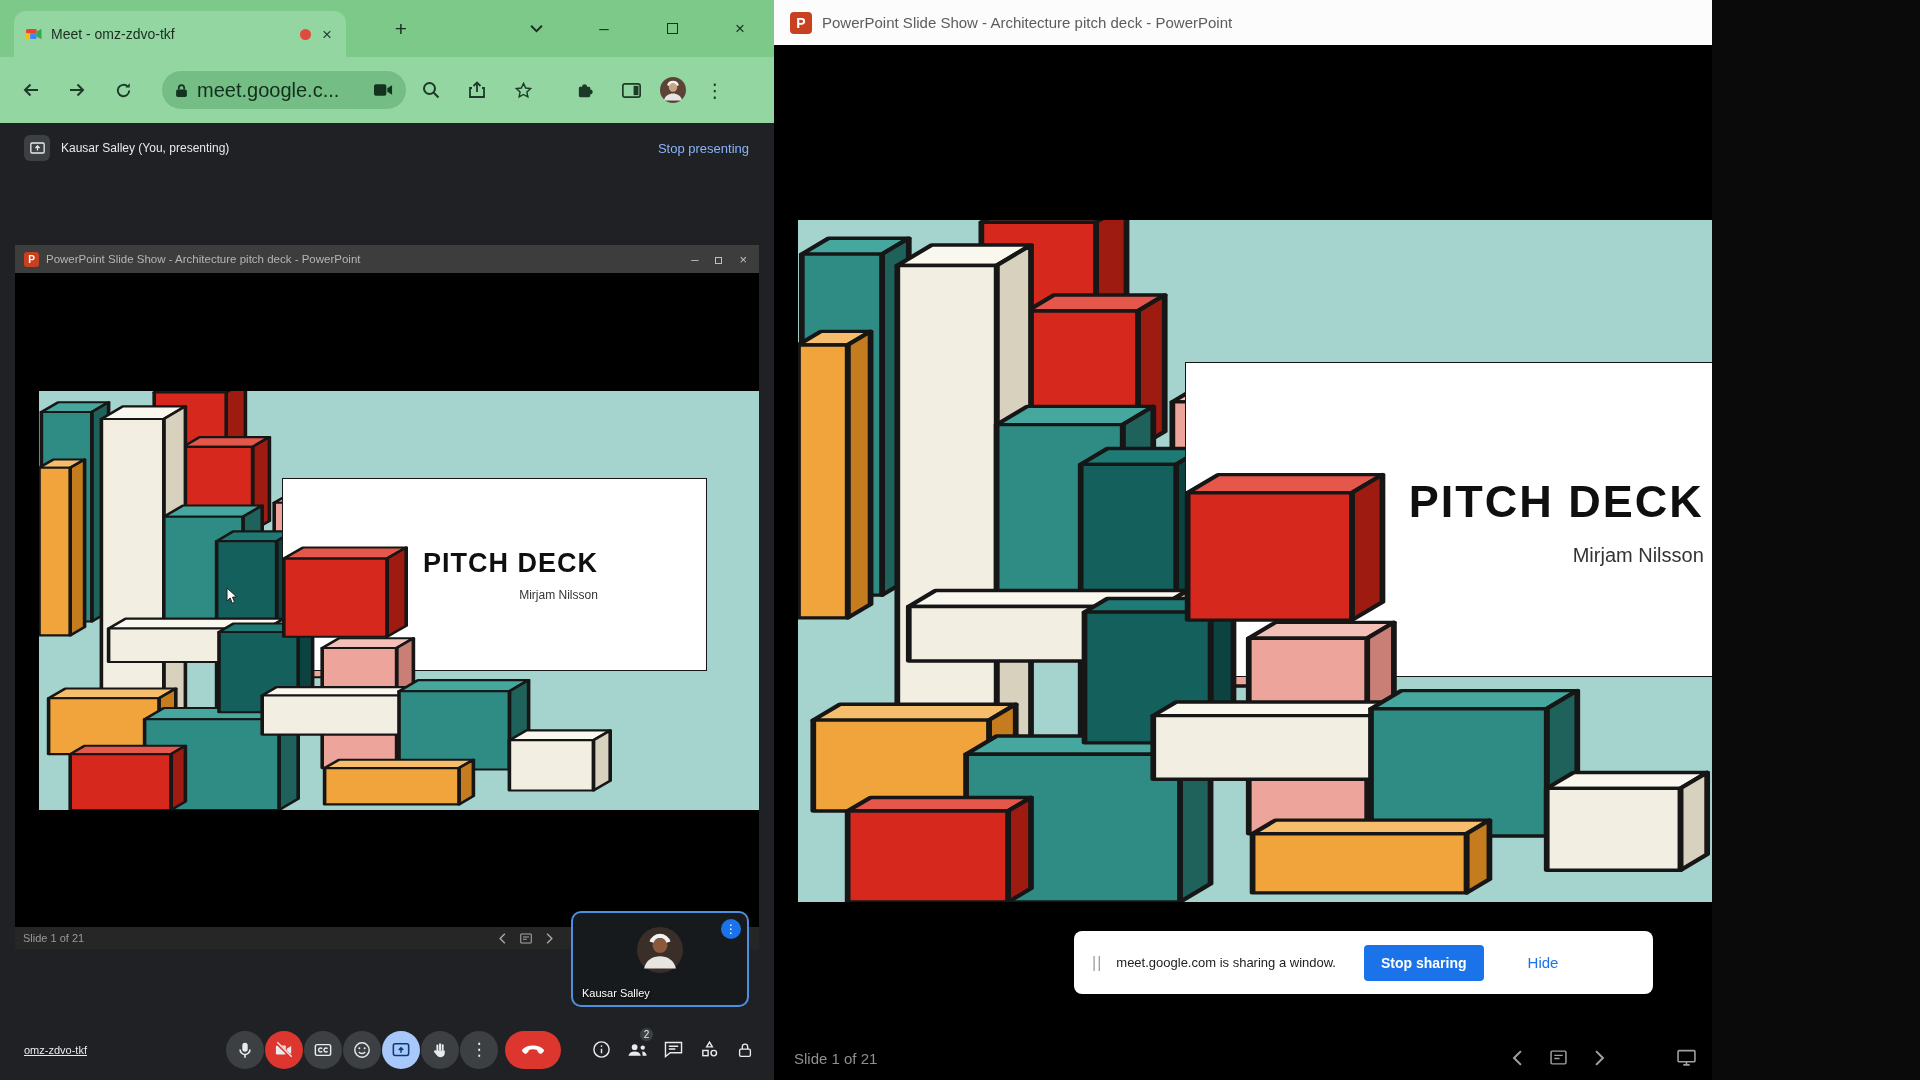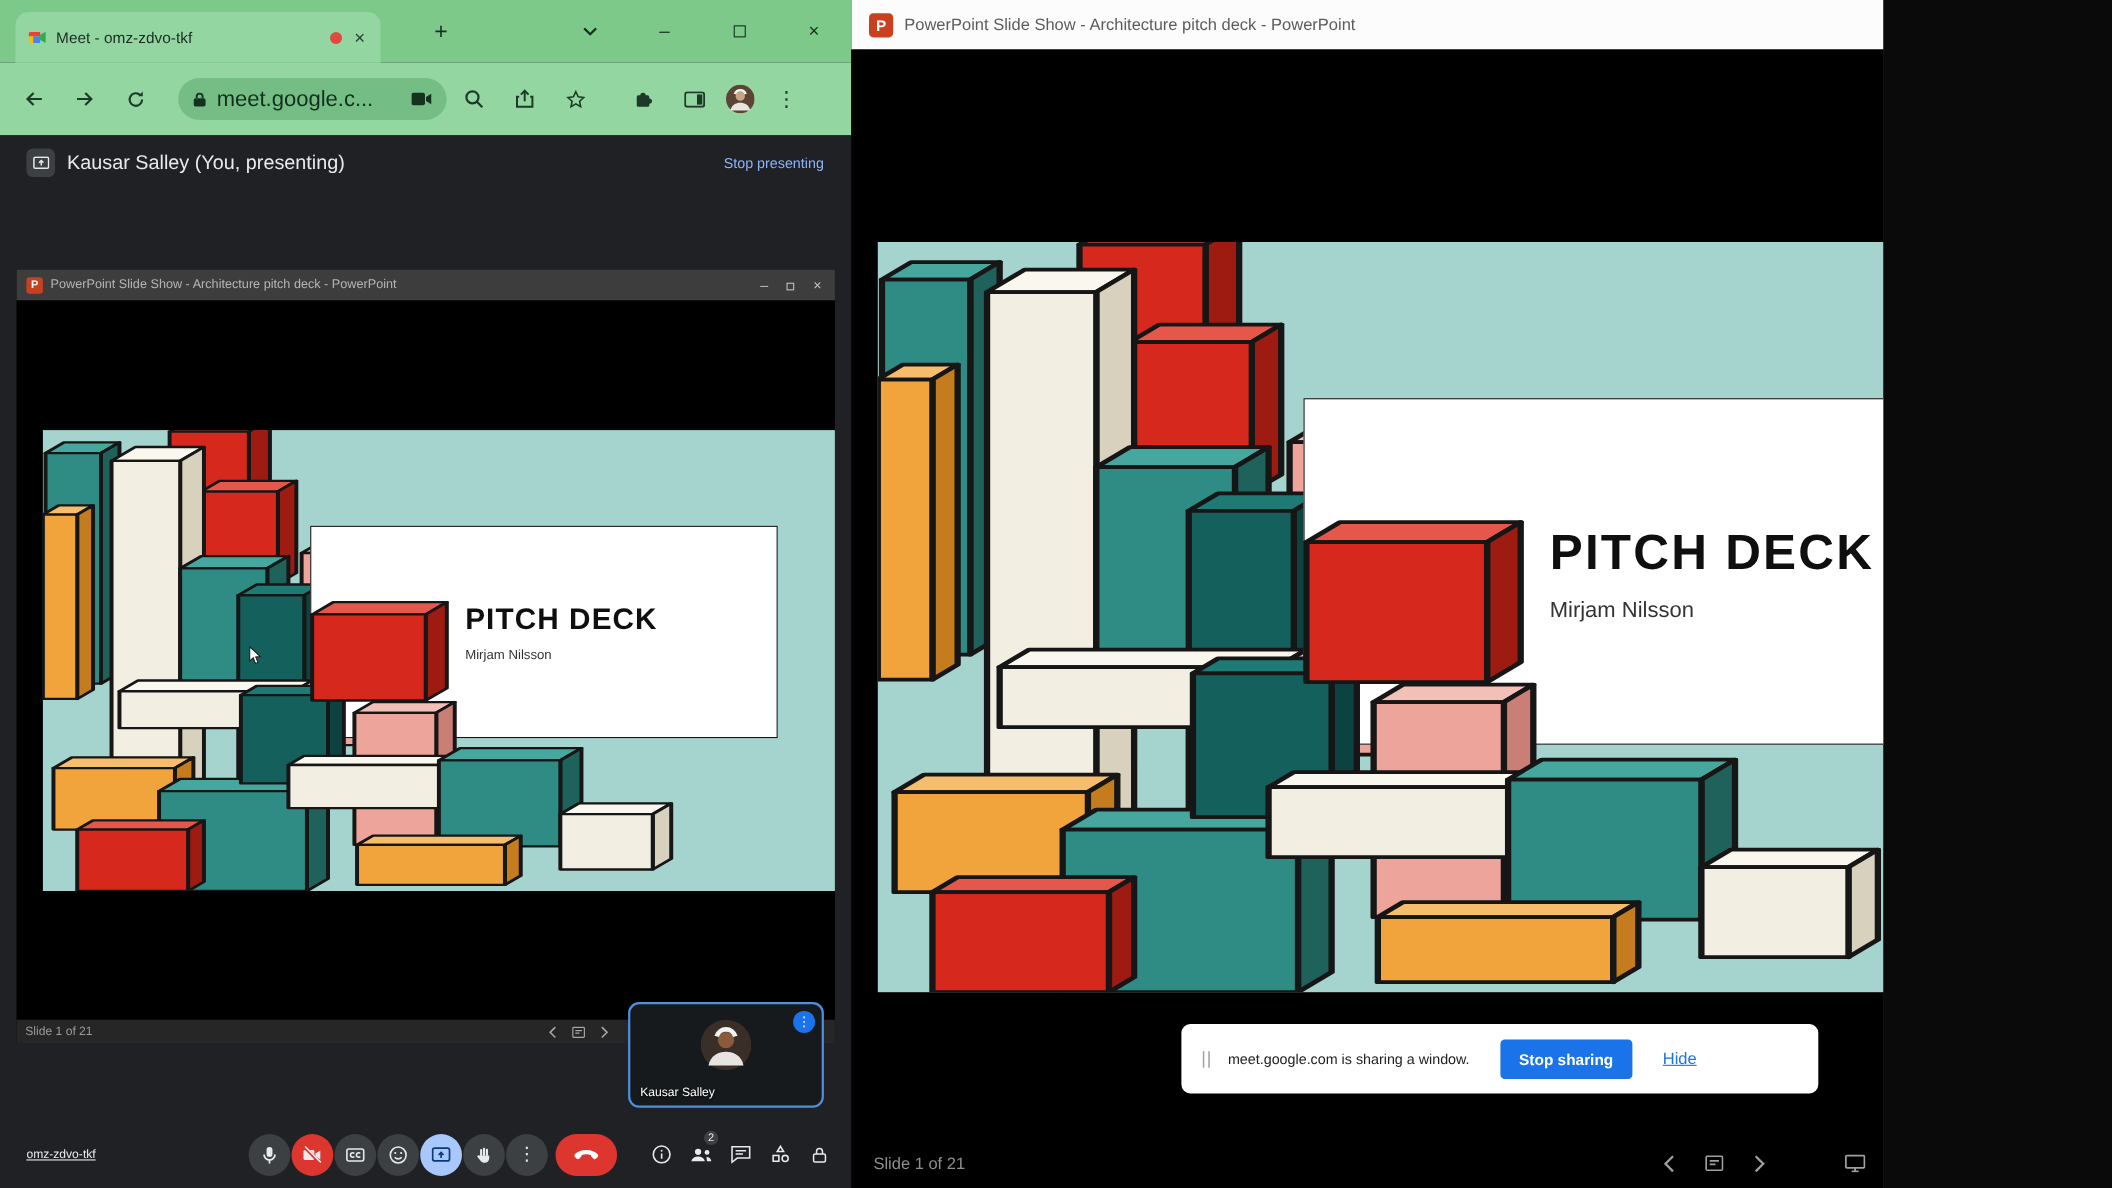--- a/index.html
+++ b/index.html
@@ -38,7 +38,7 @@
   .banner { position:absolute; top:7px; left:24px; right:25px; height:36px; display:flex; align-items:center; gap:11px; }
   .banner-ic { width:26px; height:26px; border-radius:6px; background:#3c4043; display:flex;
                align-items:center; justify-content:center; flex:none; }
-  .banner-text { flex:1; font-size:18px; color:#e8eaed; }
+  .banner-text { flex:1; font-size:12px; color:#e8eaed; }
   .stop-presenting { font-size:13px; font-weight:500; color:#8AB4F8; cursor:default; }
 
   .preview { position:absolute; left:15px; top:122px; width:744px; height:704px; background:#000;

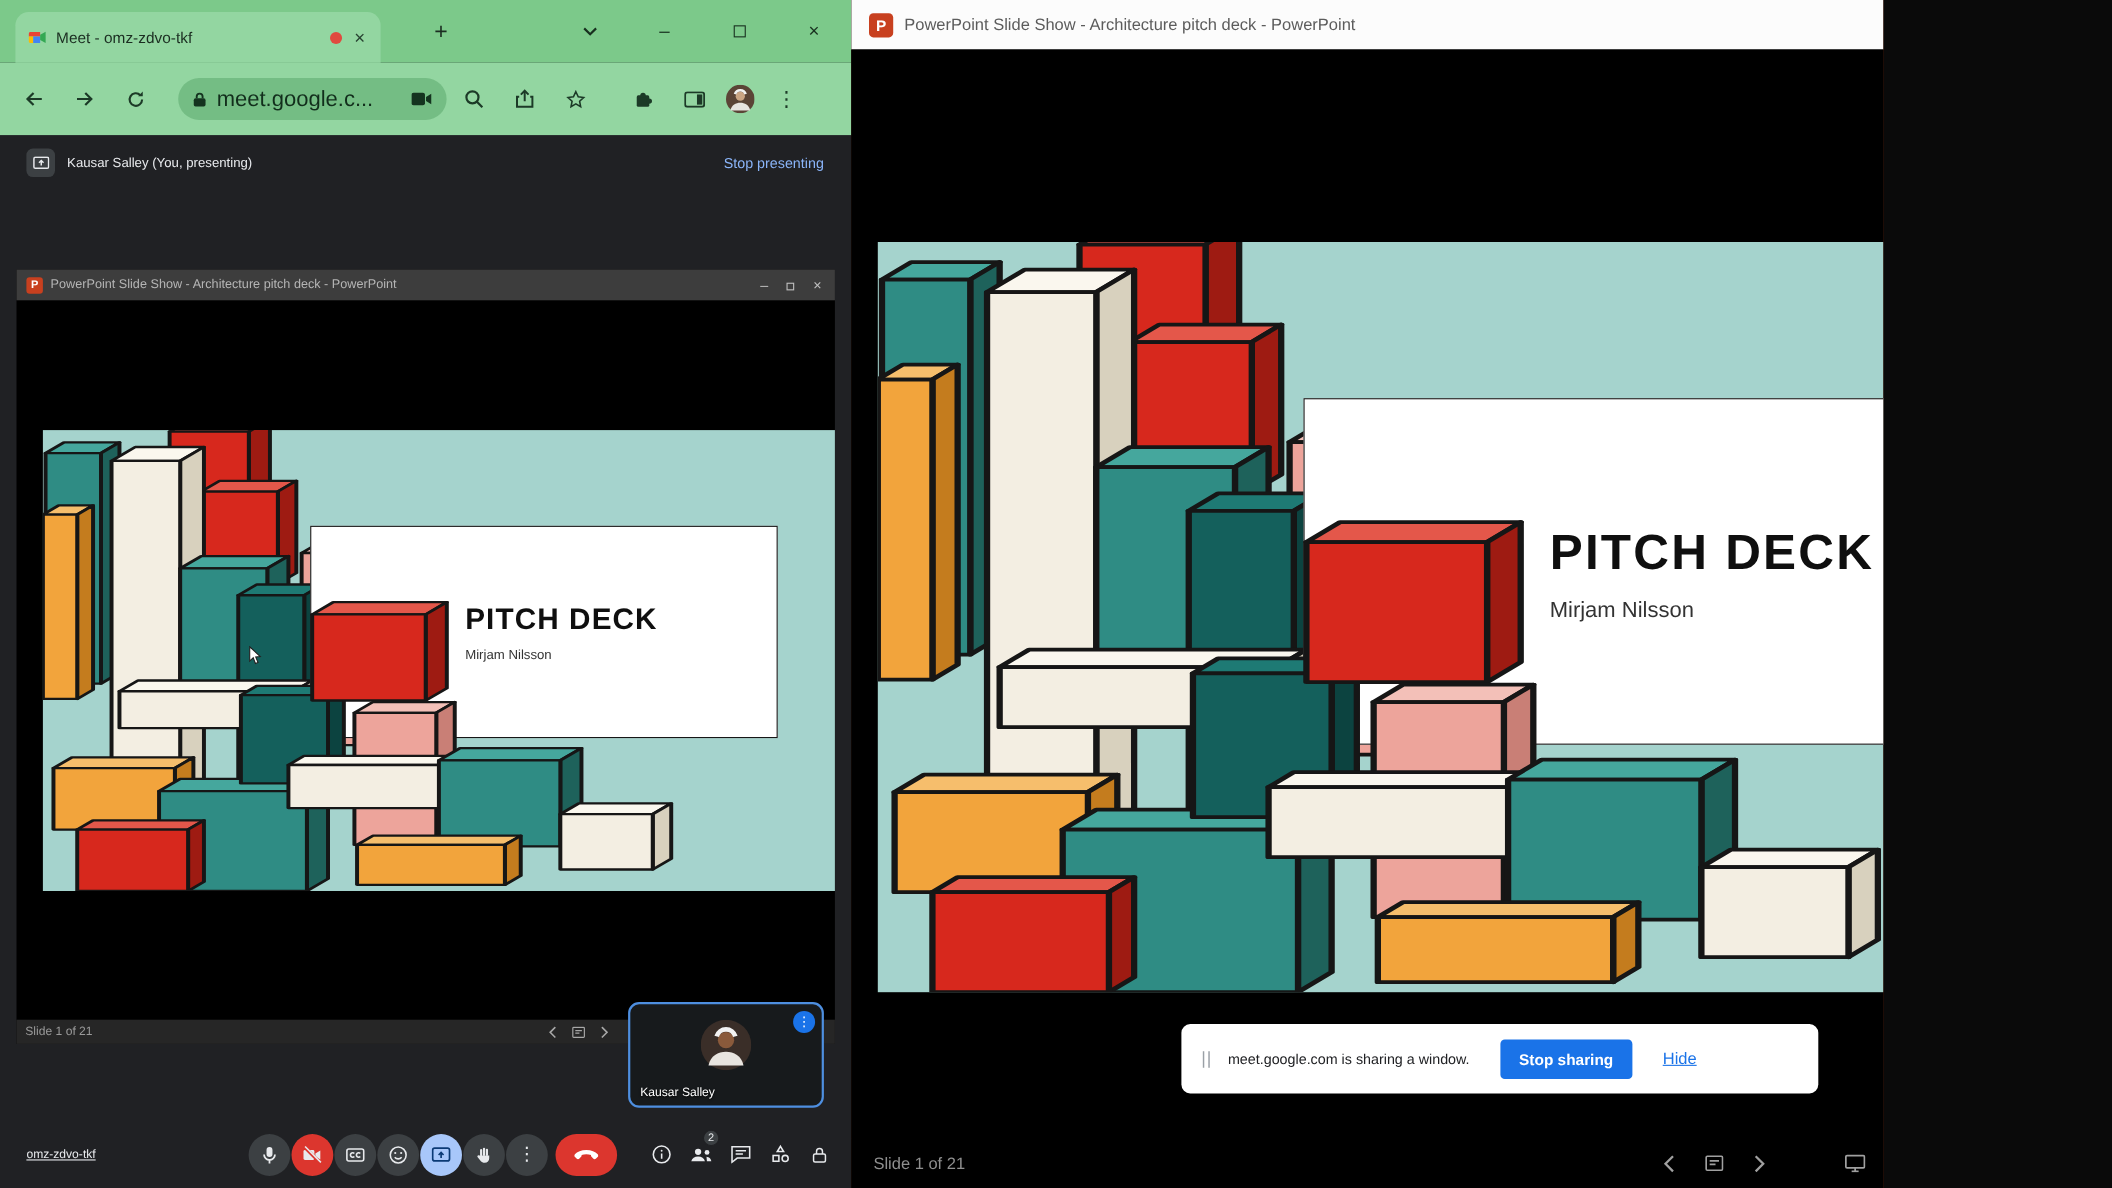--- a/index.html
+++ b/index.html
@@ -108,7 +108,7 @@
           border:1px solid #161616; z-index:2; }
   .card-text { position:absolute; left:33%; top:36%; }
   .slide-title { font-weight:bold; color:#0f0f0f; letter-spacing:2px; white-space:nowrap; }
-  .slide-sub { color:#333; }
+  .slide-sub { color:#333;text-align:right; }
   .pp-main .slide-title { font-size:45px; }
   .pp-main .slide-sub { font-size:20px; margin-top:16px; }
   .pp-preview .slide-title { font-size:27px; letter-spacing:1px; }

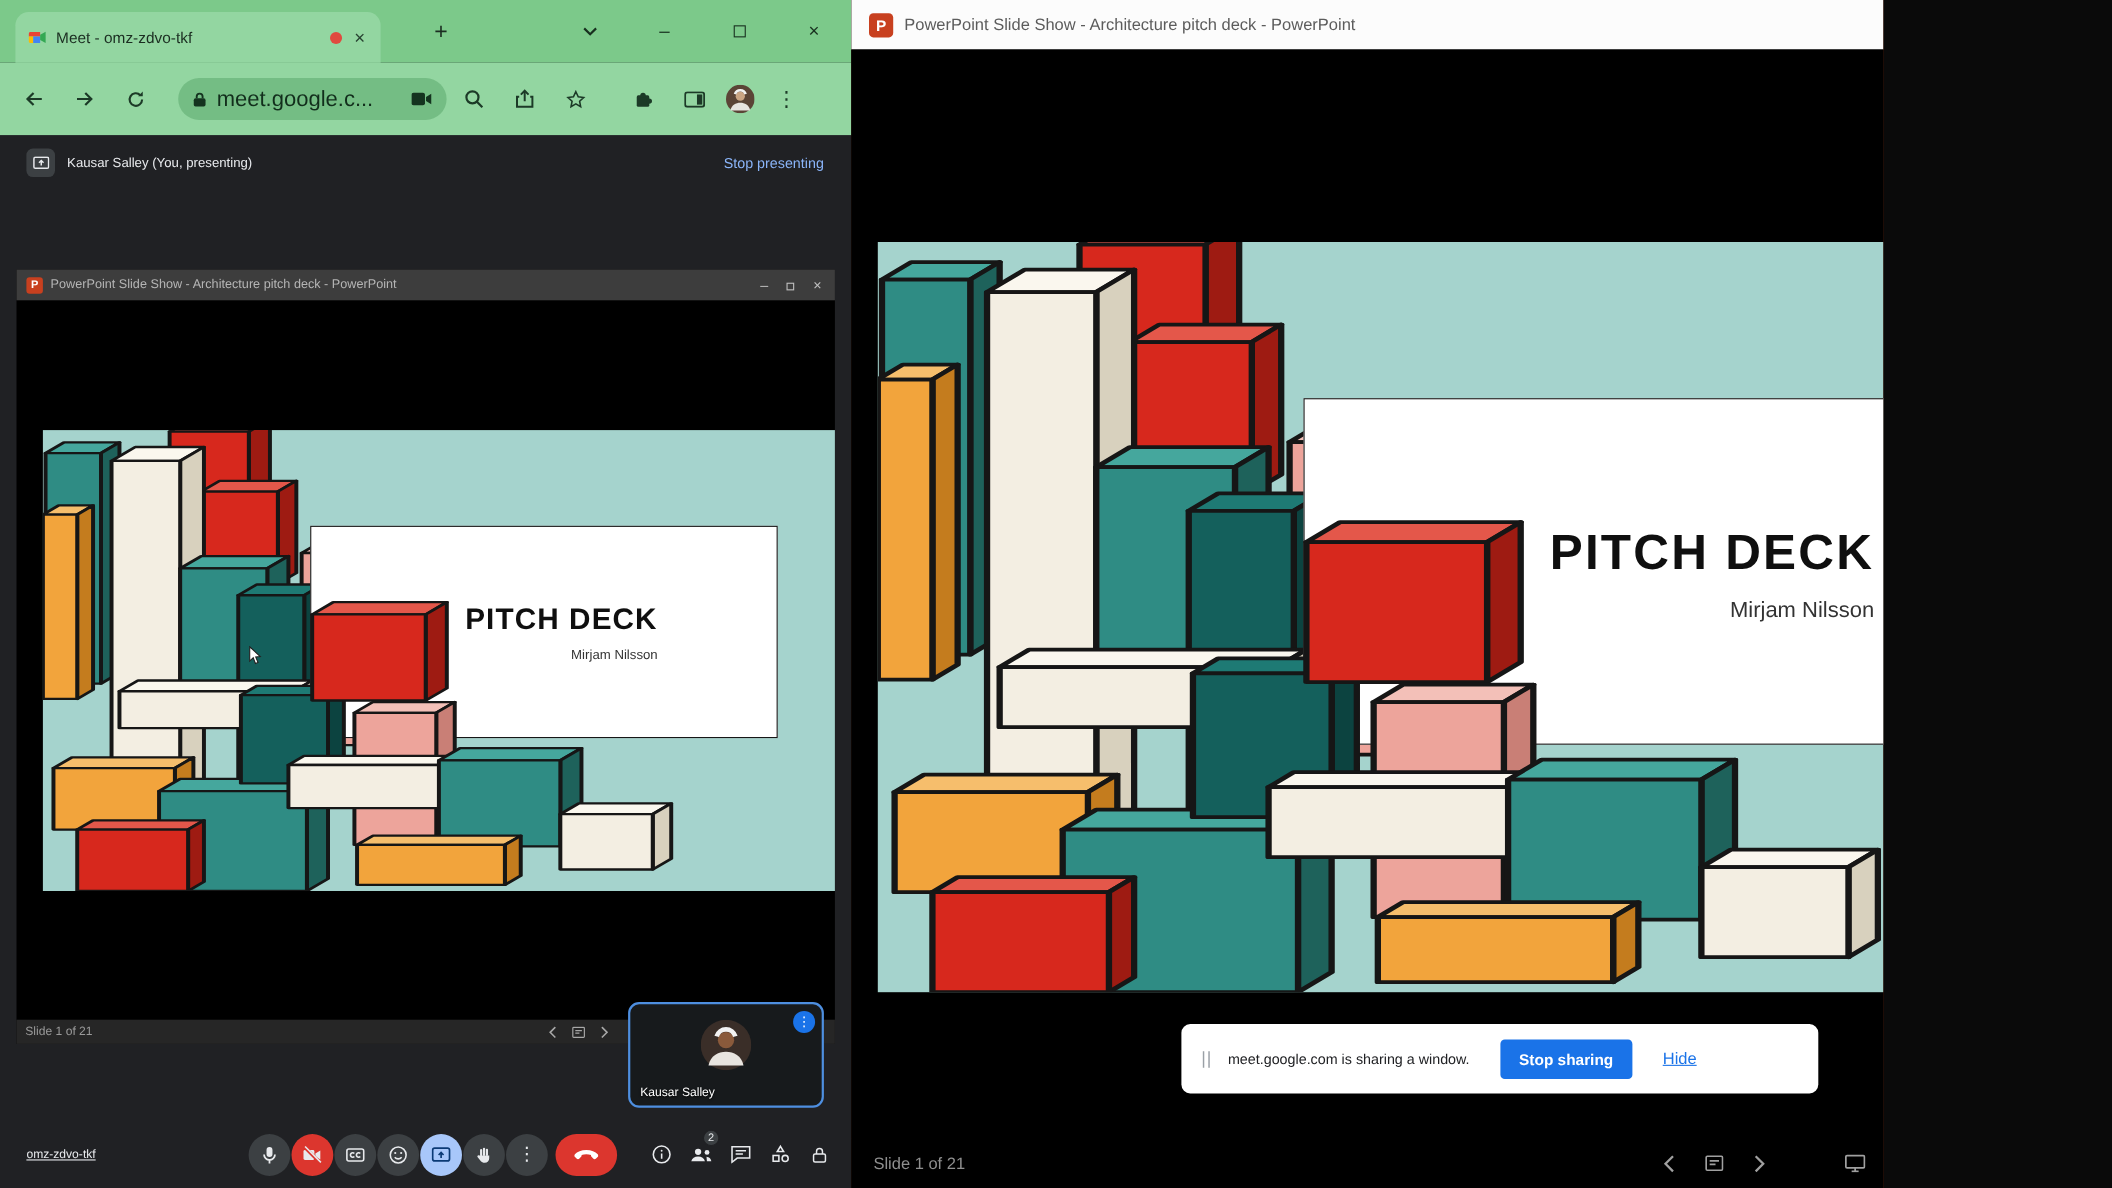--- a/index.html
+++ b/index.html
@@ -97,7 +97,7 @@
   .toast-msg { margin-left:14px; font-size:13px; color:#202124; }
   .toast-btn { margin-left:28px; background:#1A73E8; color:#fff; font-size:14px; font-weight:bold;
                padding:10px 17px; border-radius:4px; border:none; }
-  .toast-hide { margin-left:28px; color:#1A73E8; font-size:15px; text-decoration:underline; }
+  .toast-hide { margin-left:44px; color:#1A73E8; font-size:15px; }
 
   
   .slide { background:#A5D3CD; position:relative; overflow:hidden;margin-left:24px; }

